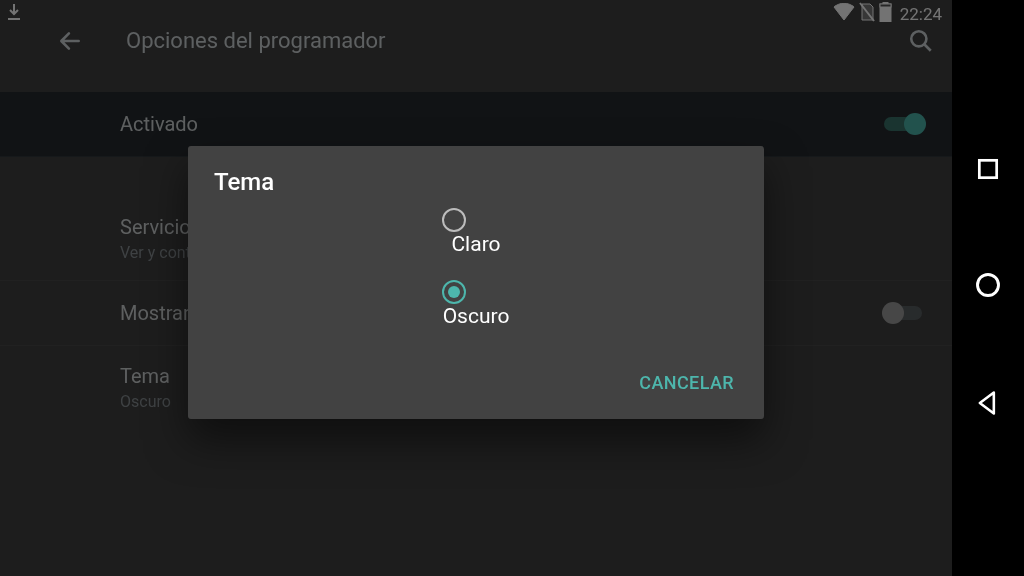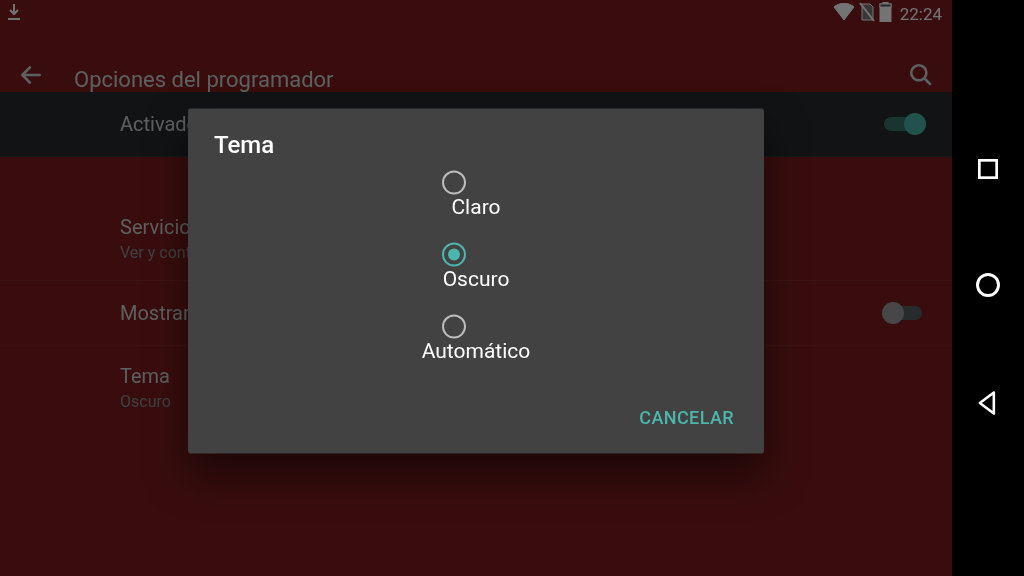--- a/index.html
+++ b/index.html
@@ -11,7 +11,7 @@
     position: relative;
     width: 952px;
     height: 576px;
-    background: #7f1d1d;
+    background: #404040;
     color: #b0b8bc;
     overflow: hidden;
   }

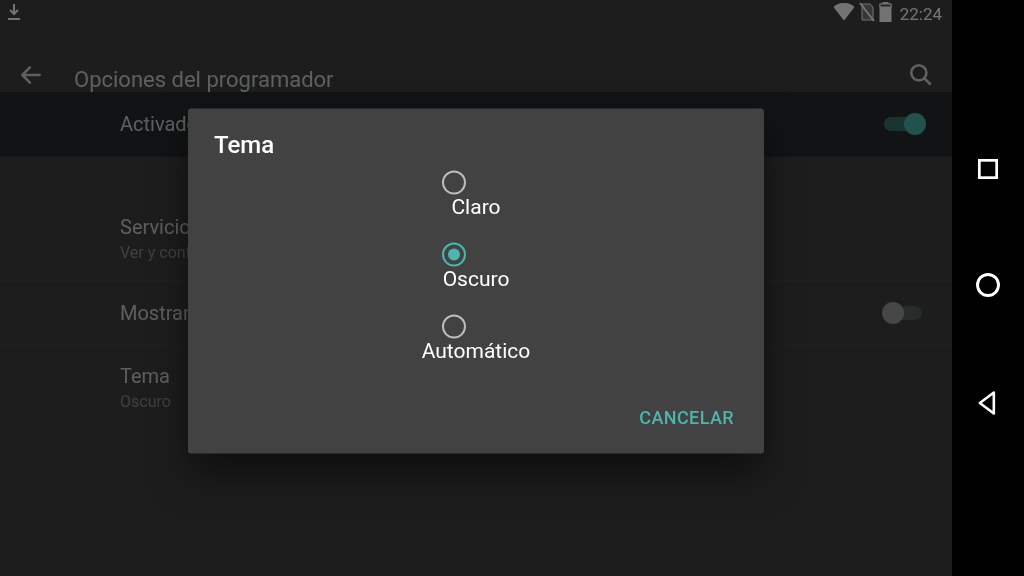--- a/index.html
+++ b/index.html
@@ -31,10 +31,11 @@
   .app-bar {
     height: 64px;
     display: flex;
-    align-items: flex-end;
+    align-items: flex-start;
     padding: 0 18px;
-    gap: 30px;
+    gap: 43px;
     color: #cfd4d7;
+    margin-left: 39px;
   }
   .app-bar .title { font-size: 22px; font-weight: 400; flex: 1; }
   .app-bar svg { fill: #cfd4d7; stroke: #cfd4d7; }

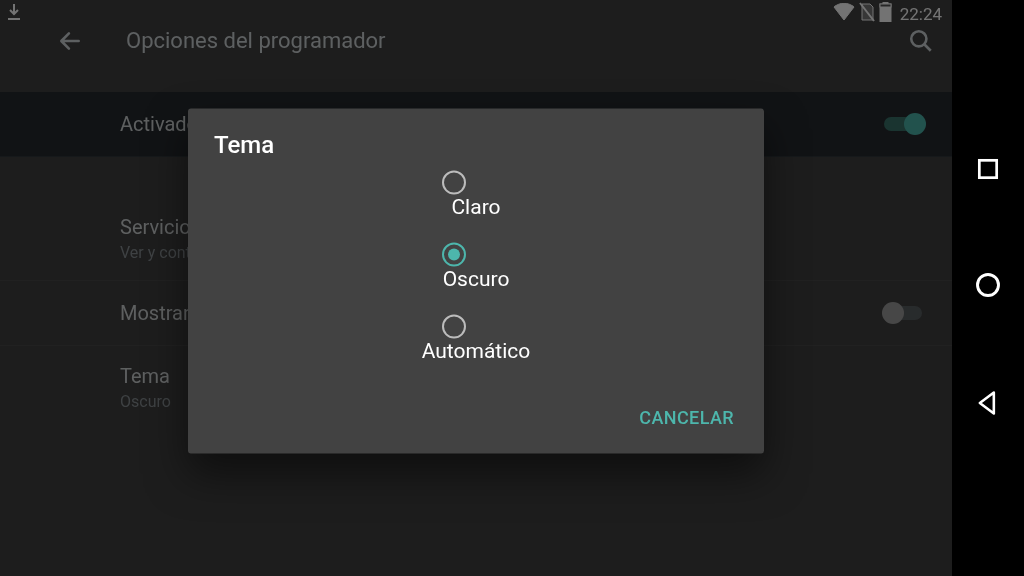--- a/index.html
+++ b/index.html
@@ -227,10 +227,6 @@
       <div class="option selected">
         <span class="radio"></span>
         <span class="label">Oscuro</span>
-      </div>
-      <div class="option">
-        <span class="radio"></span>
-        <span class="label">Automático</span>
       </div>
     </div>
     <div class="dialog-actions">

